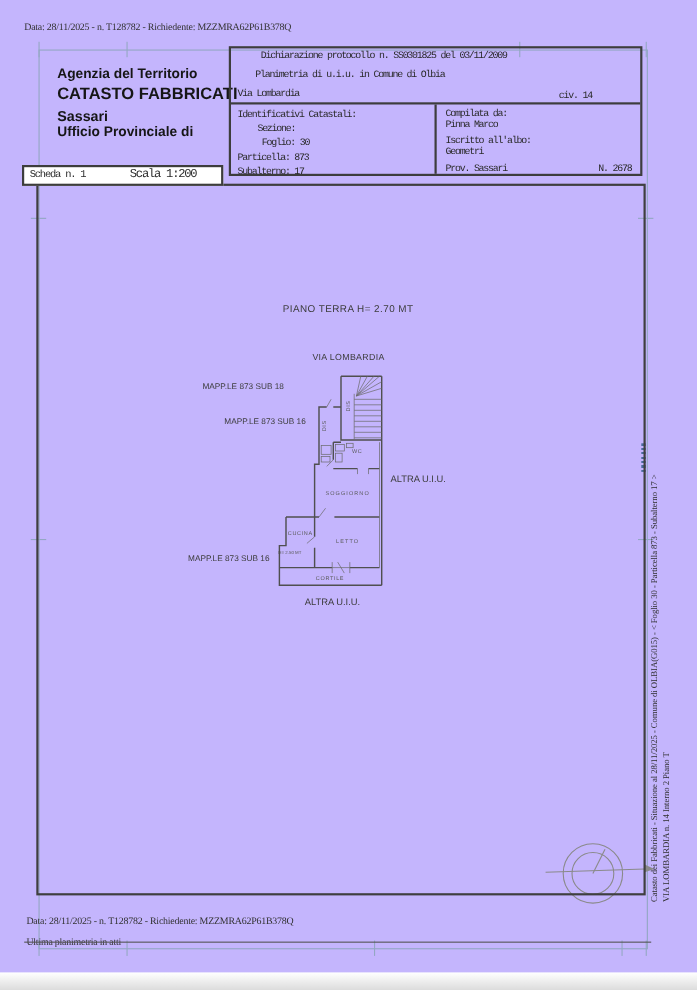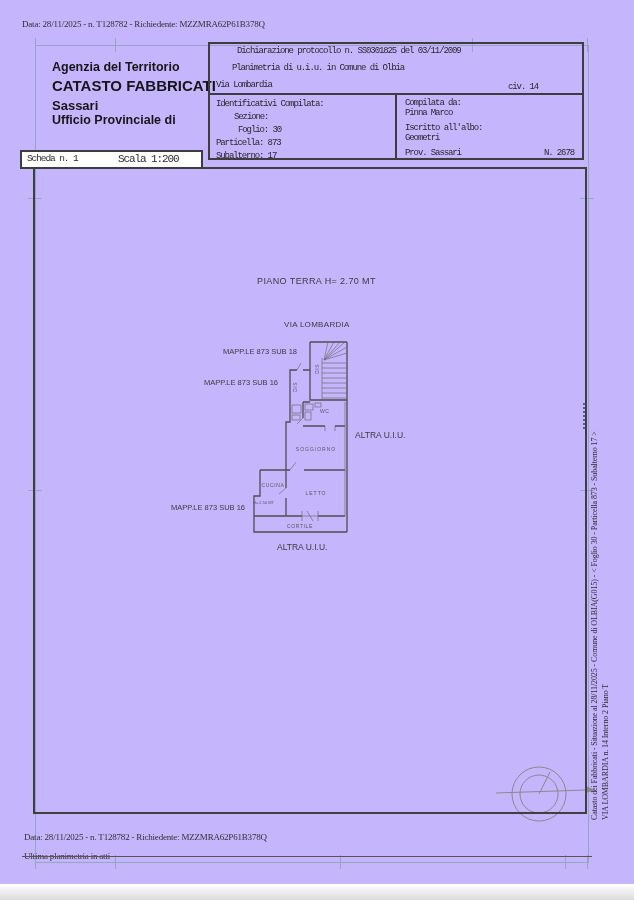--- a/index.html
+++ b/index.html
@@ -58,7 +58,7 @@
       <div class="abs mono" style="left:298px;top:38px;">civ. 14</div>
     </div>
     <div class="abs" style="left:0;top:51px;width:185px;bottom:0;border-right:2px solid #3d3d3d;">
-      <div class="abs mono" style="left:6px;top:4px;">Identificativi Compilata:</div>
+      <div class="abs mono" style="left:6px;top:4px;">Identificativi Catastali:</div>
       <div class="abs mono" style="left:24px;top:17px;">Sezione:</div>
       <div class="abs mono" style="left:28px;top:30px;">Foglio: 30</div>
       <div class="abs mono" style="left:6px;top:43px;">Particella: 873</div>

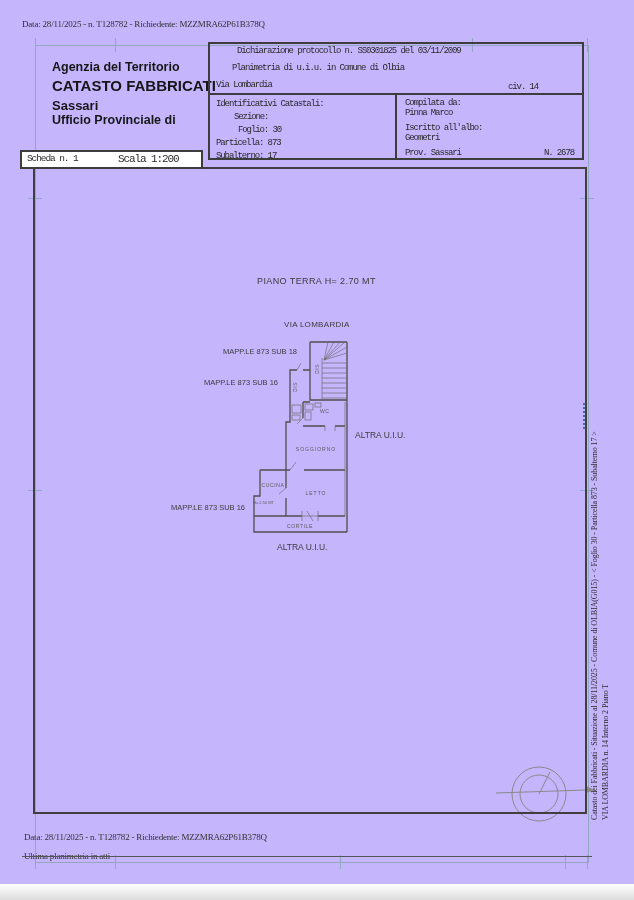--- a/index.html
+++ b/index.html
@@ -83,7 +83,7 @@
 
   <div class="abs planlabel" style="left:257px;top:276px;font-size:9px;letter-spacing:0.4px;">PIANO TERRA H= 2.70 MT</div>
   <div class="abs planlabel" style="left:284px;top:320px;font-size:8px;letter-spacing:0.3px;">VIA LOMBARDIA</div>
-  <div class="abs planlabel" style="left:205px;top:347px;width:92px;text-align:right;font-size:7.5px;">MAPP.LE 873 SUB 18</div>
+  <div class="abs planlabel" style="left:184px;top:347px;width:92px;font-size:7.5px;">MAPP.LE 873 SUB 18</div>
   <div class="abs planlabel" style="left:186px;top:378px;width:92px;text-align:right;font-size:7.5px;">MAPP.LE 873 SUB 16</div>
   <div class="abs planlabel" style="left:153px;top:503px;width:92px;text-align:right;font-size:7.5px;">MAPP.LE 873 SUB 16</div>
   <div class="abs planlabel" style="left:355px;top:430px;font-size:8.5px;">ALTRA U.I.U.</div>

